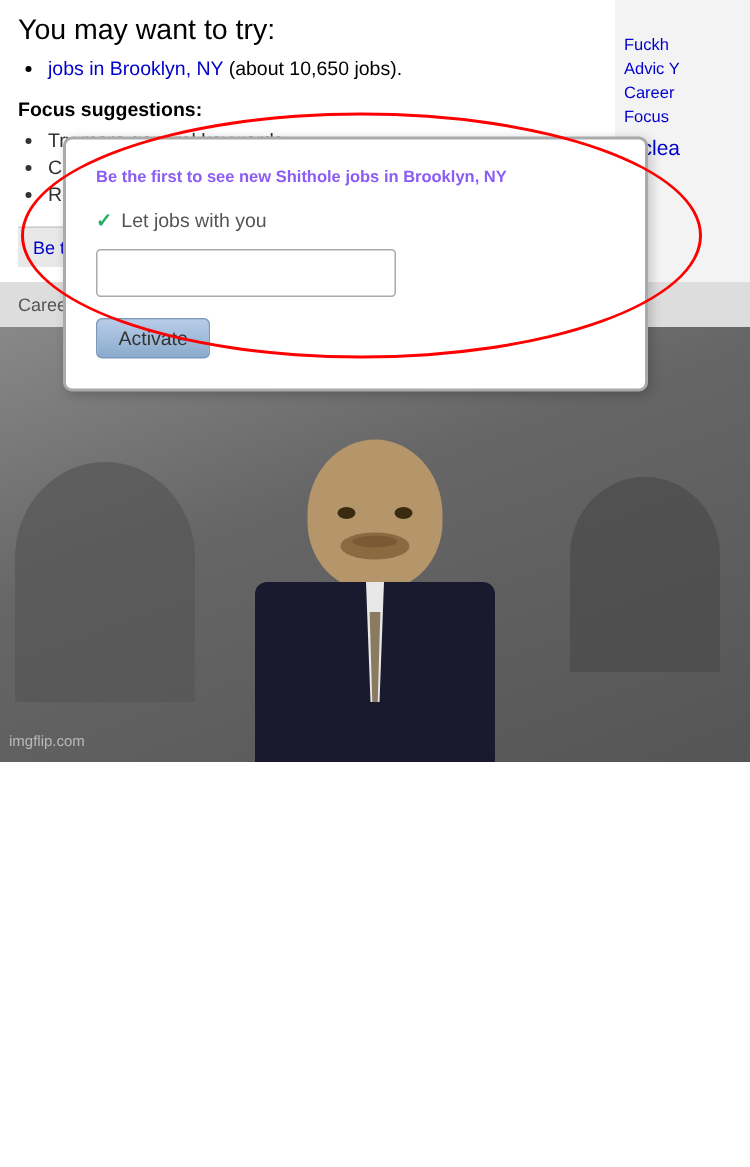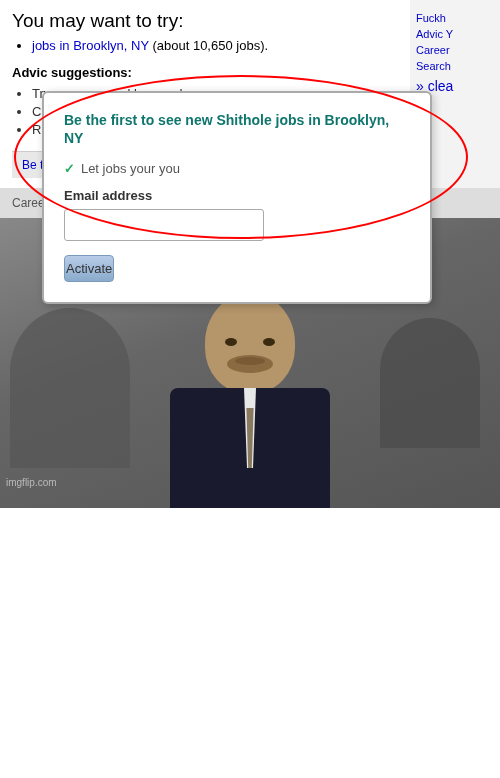--- a/index.html
+++ b/index.html
@@ -27,7 +27,7 @@
     .right-sidebar {
       width: 90px;
       background: #f3f3f3;
-      padding: 12px 6px;
+      padding: 24px 6px;
       font-size: 12px;
       flex-shrink: 0;
       overflow: hidden;

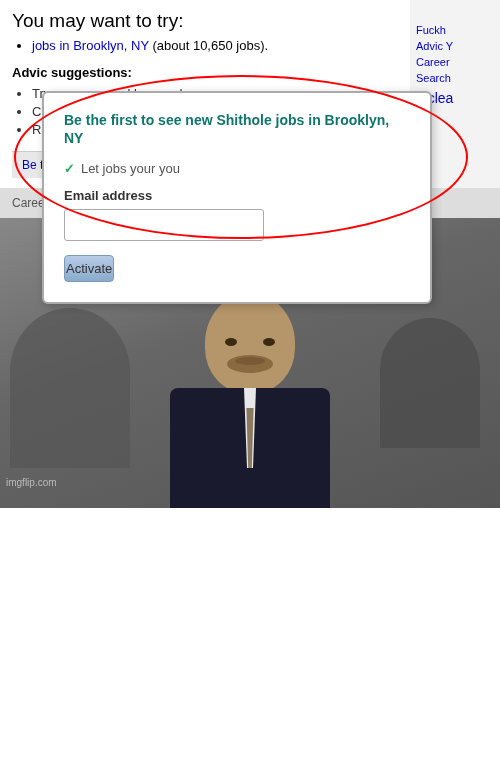--- a/index.html
+++ b/index.html
@@ -357,7 +357,7 @@
       </li>
     </ul>
 
-    <p class="suggestions-title">Advic suggestions:</p>
+    <p class="suggestions-title">Focus suggestions:</p>
     <ul class="suggestions-list">
       <li>Try more general keywords</li>
       <li>Check your spelling</li>

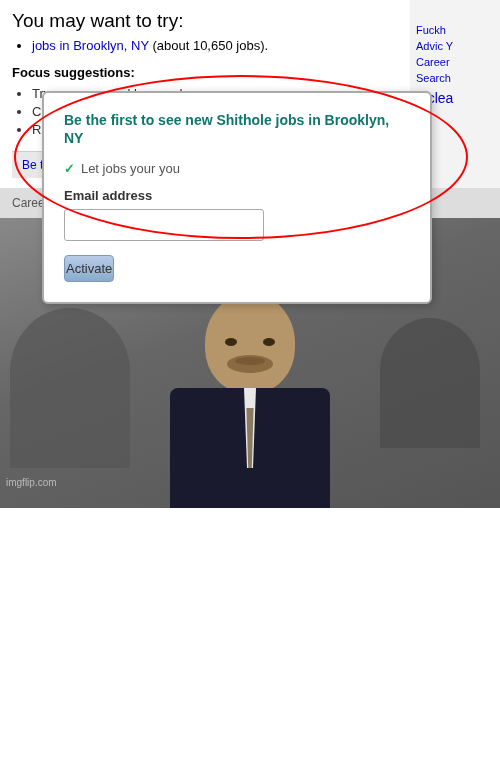--- a/index.html
+++ b/index.html
@@ -387,7 +387,7 @@
     <span class="sidebar-link">Fuckh</span>
     <span class="sidebar-link">Advic Y</span>
     <span class="sidebar-link">Career</span>
-    <span class="sidebar-link">Search</span>
+    <span class="sidebar-link">Focus</span>
     <span class="sidebar-clear">» clea</span>
   </div>
 </div>

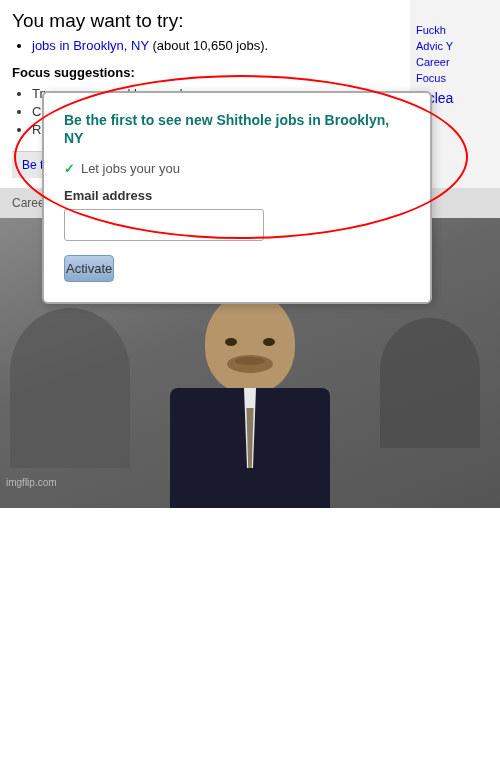--- a/index.html
+++ b/index.html
@@ -146,9 +146,9 @@
     }
 
     .modal-title {
-      font-size: 14px;
+      font-size: 11px;
       font-weight: bold;
-      color: #0f766e;
+      color: #8b5cf6;
       margin-bottom: 14px;
       line-height: 1.3;
     }

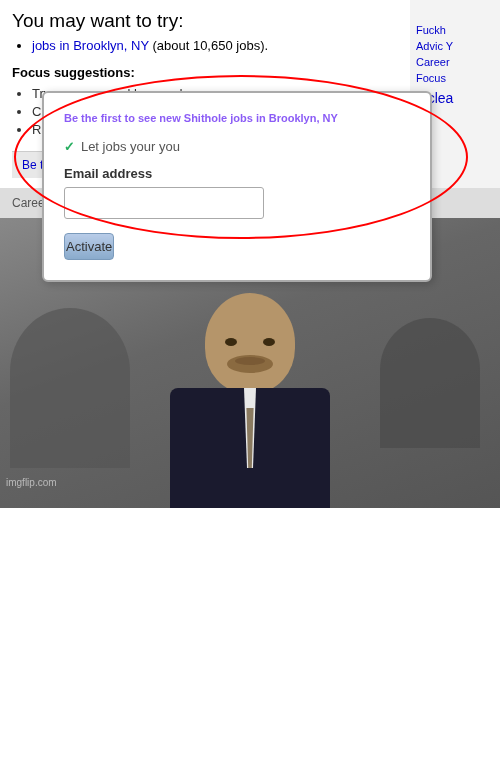--- a/index.html
+++ b/index.html
@@ -369,7 +369,7 @@
         <p class="modal-title">Be the first to see new Shithole jobs in Brooklyn, NY</p>
         <div class="checkbox-row">
           <span class="checkmark">✓</span>
-          <span>Let jobs your you</span>
+          <span>Let jobs with you</span>
         </div>
         <label class="email-label">Email address</label>
         <input class="email-input" type="email" placeholder="" style="">

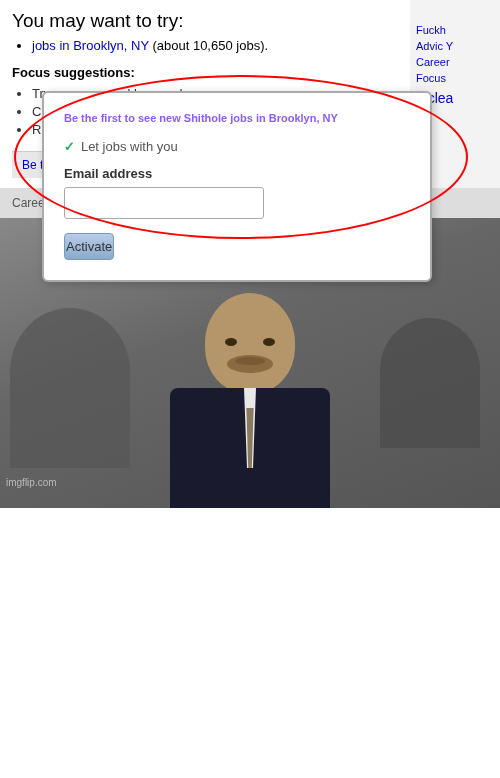--- a/index.html
+++ b/index.html
@@ -371,7 +371,6 @@
           <span class="checkmark">✓</span>
           <span>Let jobs with you</span>
         </div>
-        <label class="email-label">Email address</label>
         <input class="email-input" type="email" placeholder="" style="">
         <button class="activate-btn">Activate</button>
       </div>

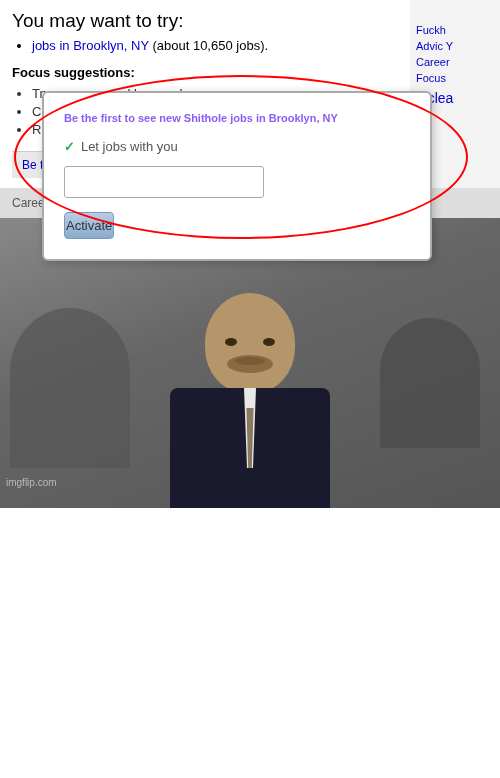--- a/index.html
+++ b/index.html
@@ -191,7 +191,7 @@
       background: linear-gradient(to bottom, #b8cce8, #8aabcc);
       border: 1px solid #7a9abb;
       border-radius: 4px;
-      padding: 5px 1px;
+      padding: 5px 14px;
       font-size: 13px;
       color: #333;
       cursor: pointer;

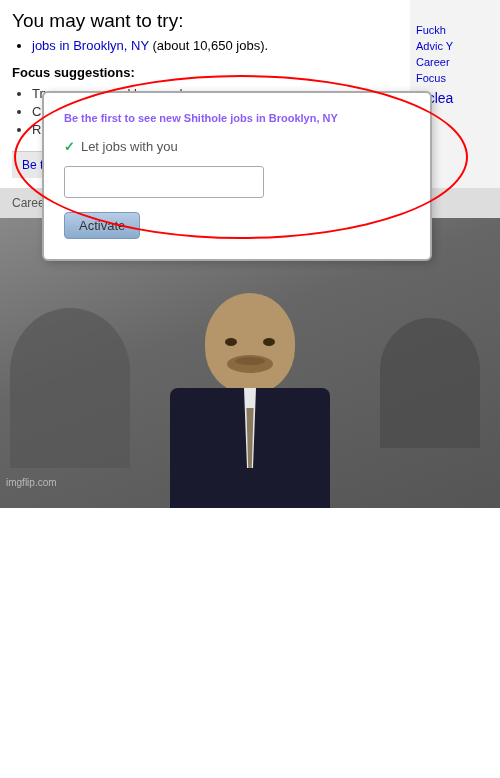--- a/index.html
+++ b/index.html
@@ -331,7 +331,7 @@
 
     .imgflip-credit {
       position: absolute;
-      bottom: 20px;
+      bottom: 8px;
       left: 6px;
       color: rgba(255,255,255,0.55);
       font-size: 10px;

